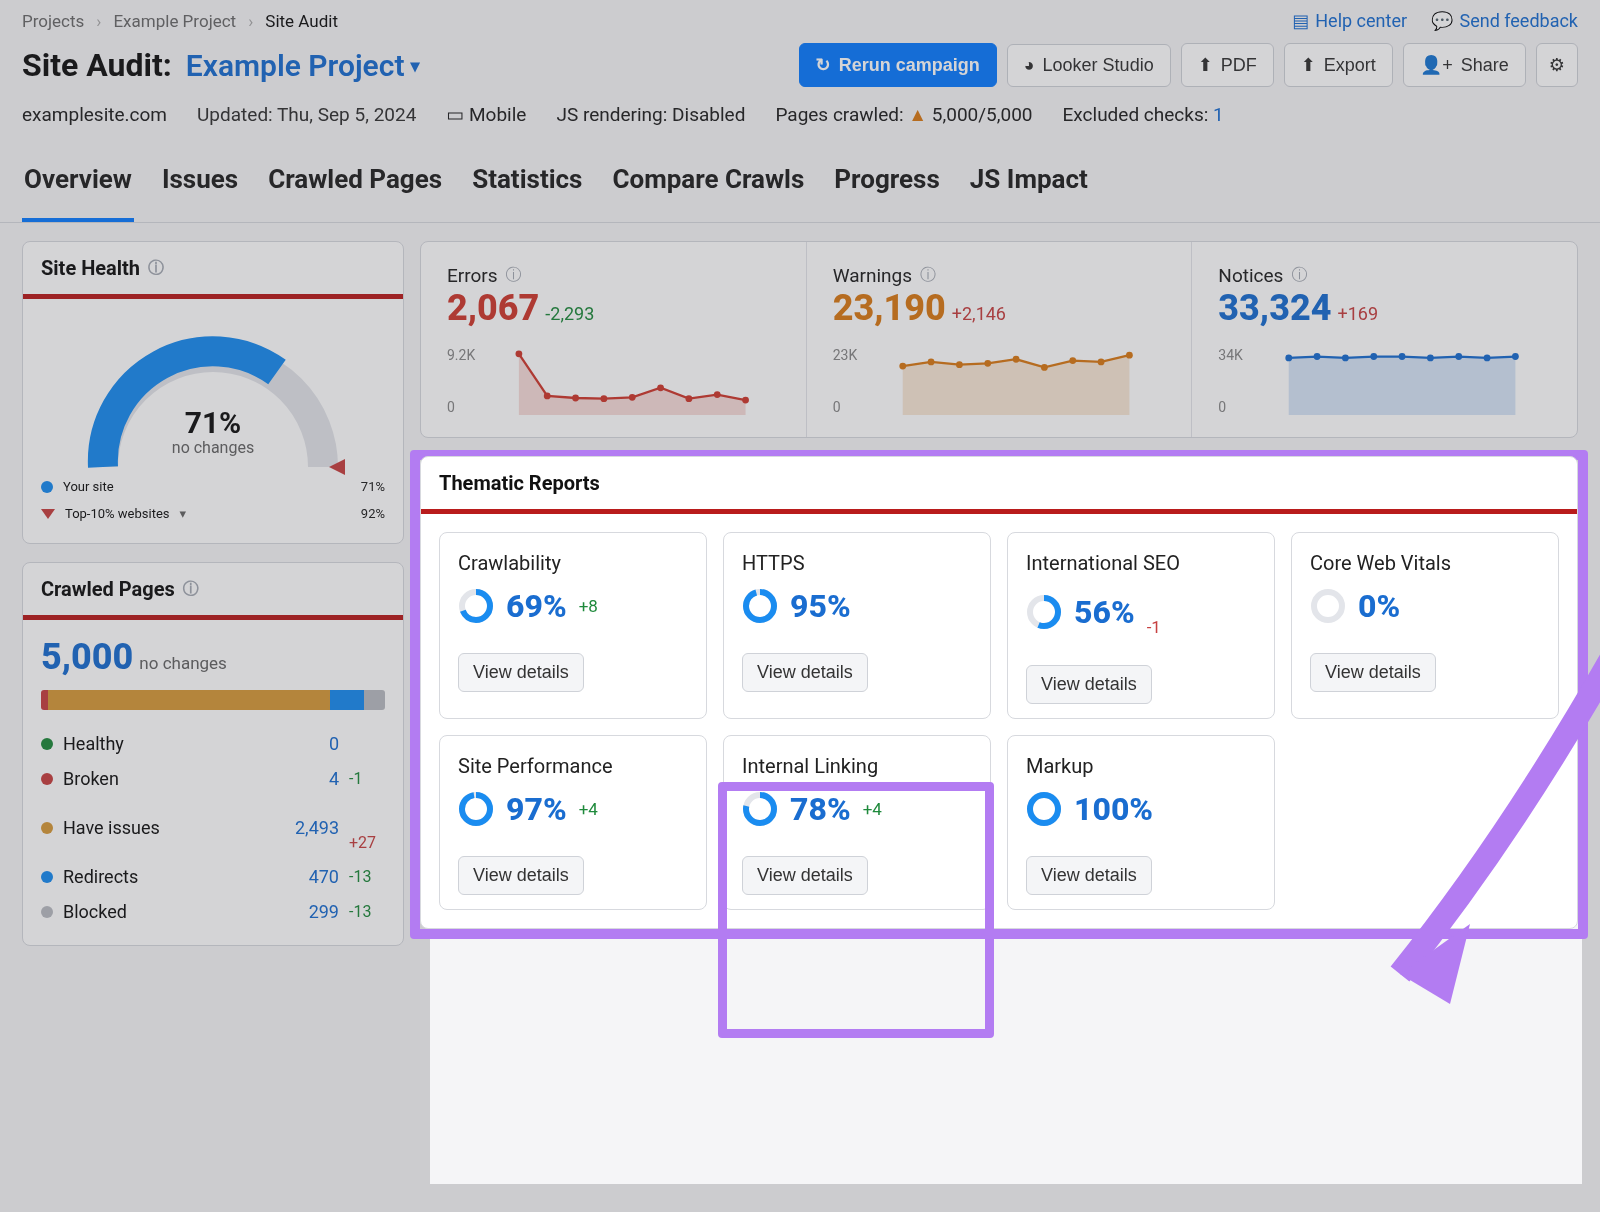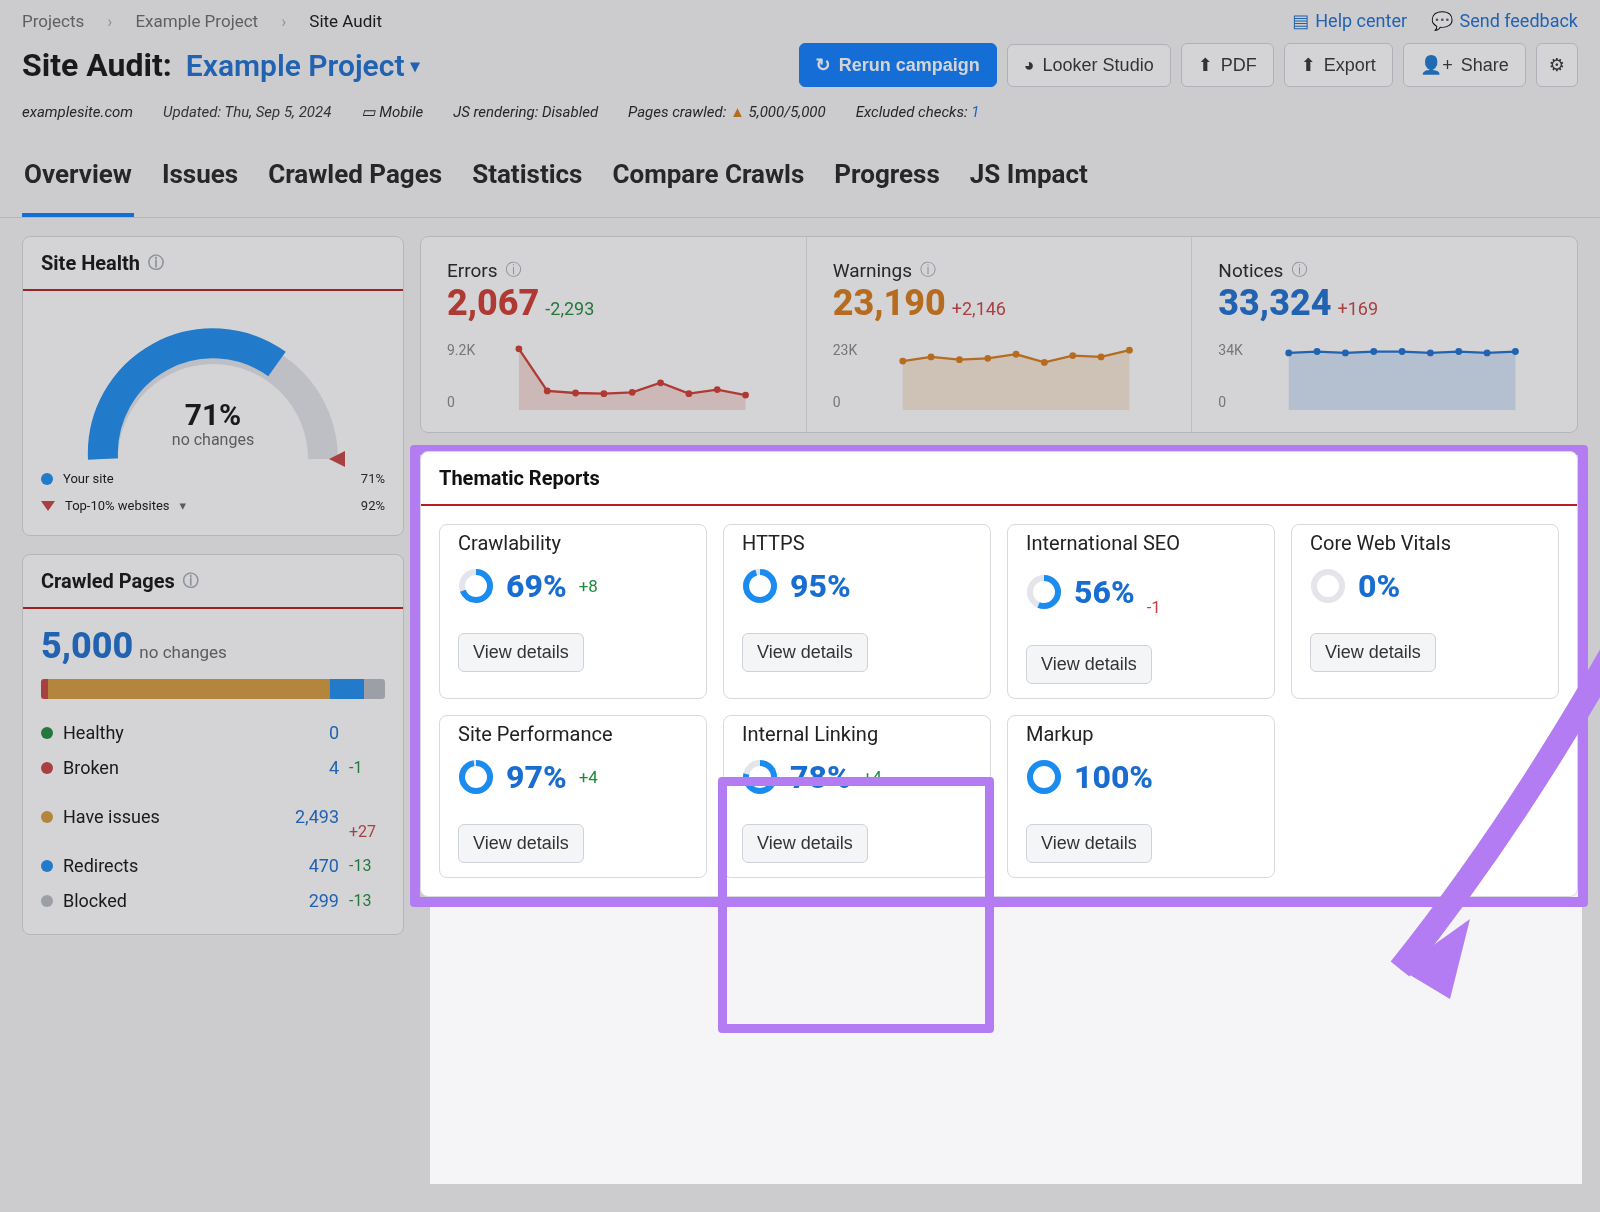--- a/index.html
+++ b/index.html
@@ -7,7 +7,7 @@
 .overlay-dim { position: absolute; top: 0; left: 0; right: 0; bottom: 0; background: rgba(60,60,70,0.22); z-index: 10; pointer-events: none; }
 
 .topbar { padding: 10px 22px 0; background: #fff0; }
-.breadcrumb { display: flex; align-items: center; gap: 23px; color: #6b6b6b; font-size: 17px; }
+.breadcrumb { display: flex; align-items: center; gap: 12px; color: #6b6b6b; font-size: 17px; }
 .breadcrumb a { color: #6b6b6b; text-decoration: none; }
 .breadcrumb .sep { color: #aaa; }
 .top-links { margin-left: auto; display: flex; gap: 24px; }

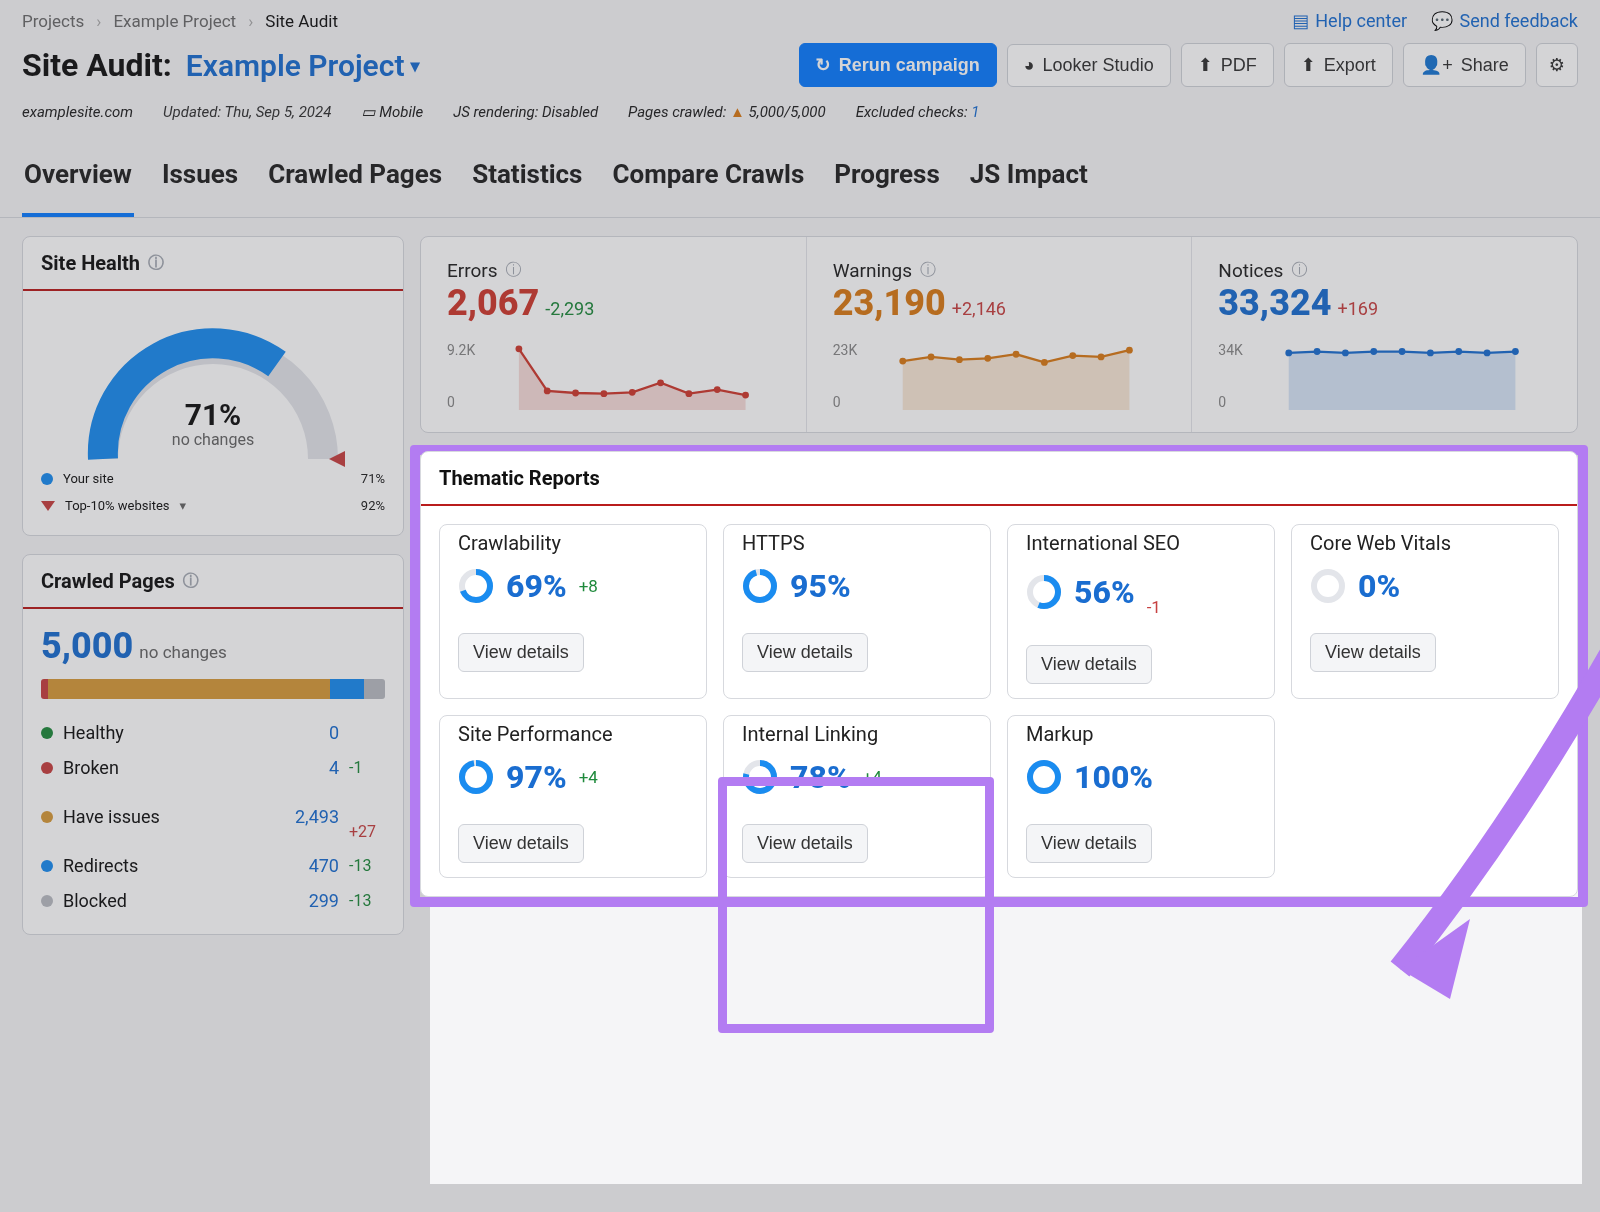--- a/index.html
+++ b/index.html
@@ -21,7 +21,7 @@
 .btn.primary { background: #0b7bff; border-color: #0b7bff; color: #fff; font-weight: 600; }
 .btn.icon { padding: 10px 12px; }
 
-.metarow { display: flex; gap: 30px; padding: 6px 22px 14px; color: #222; font-size: 15px; align-items: flex-start; font-style: italic; }
+.metarow { display: flex; gap: 30px; padding: 6px 22px 14px; color: #222; font-size: 19px; align-items: flex-start; }
 .metarow .faded { color: #333; }
 .warn-icon { color: #d97a16; }
 .linkblue { color: #1a6dd0; }

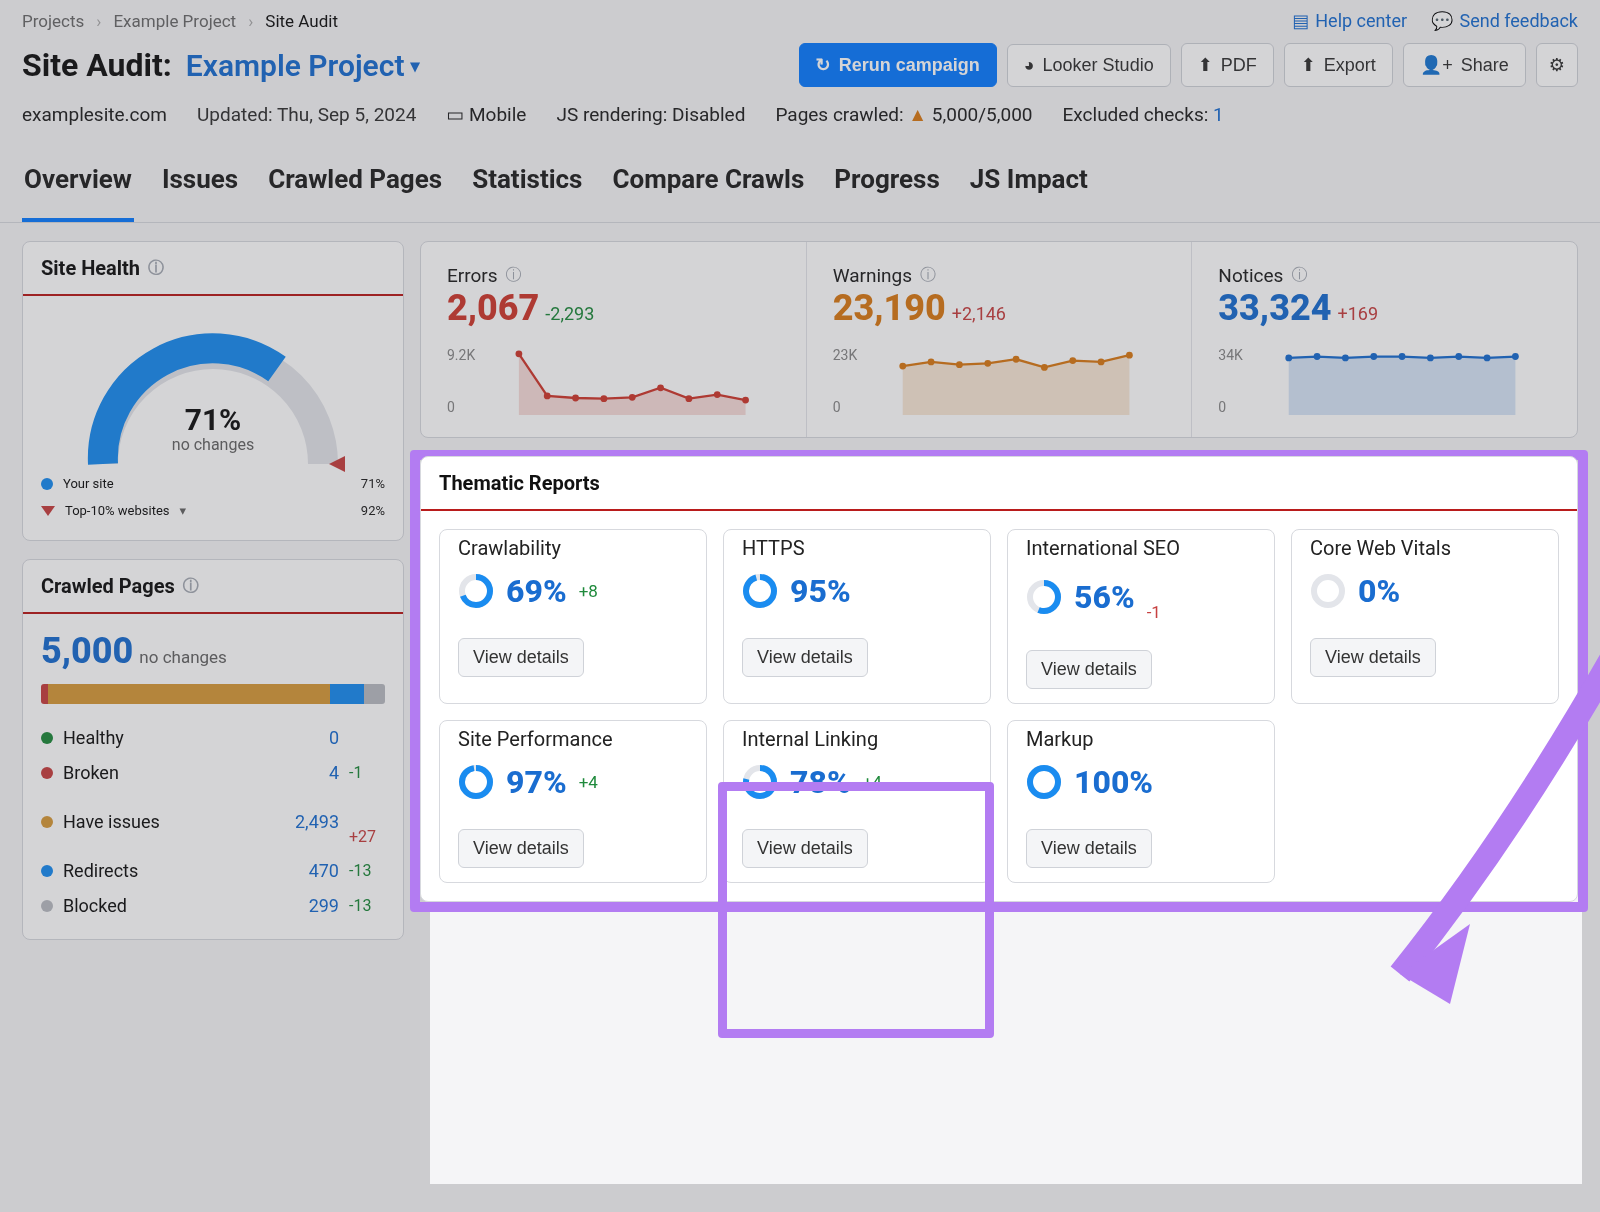--- a/index.html
+++ b/index.html
@@ -35,7 +35,7 @@
 .maincol { flex: 1; display: flex; flex-direction: column; gap: 18px; }
 
 .card { background: #fff; border: 1px solid #d7d9de; border-radius: 8px; }
-.card .chead { padding: 14px 18px; border-bottom: 2px solid #b91c1c; font-size: 20px; font-weight: 700; display: flex; align-items: center; gap: 8px; }
+.card .chead { padding: 14px 18px; border-bottom: 5px solid #b91c1c; font-size: 20px; font-weight: 700; display: flex; align-items: center; gap: 8px; }
 .card .cbody { padding: 16px 18px; }
 .info-icon { color: #a6abb4; font-size: 16px; }
 

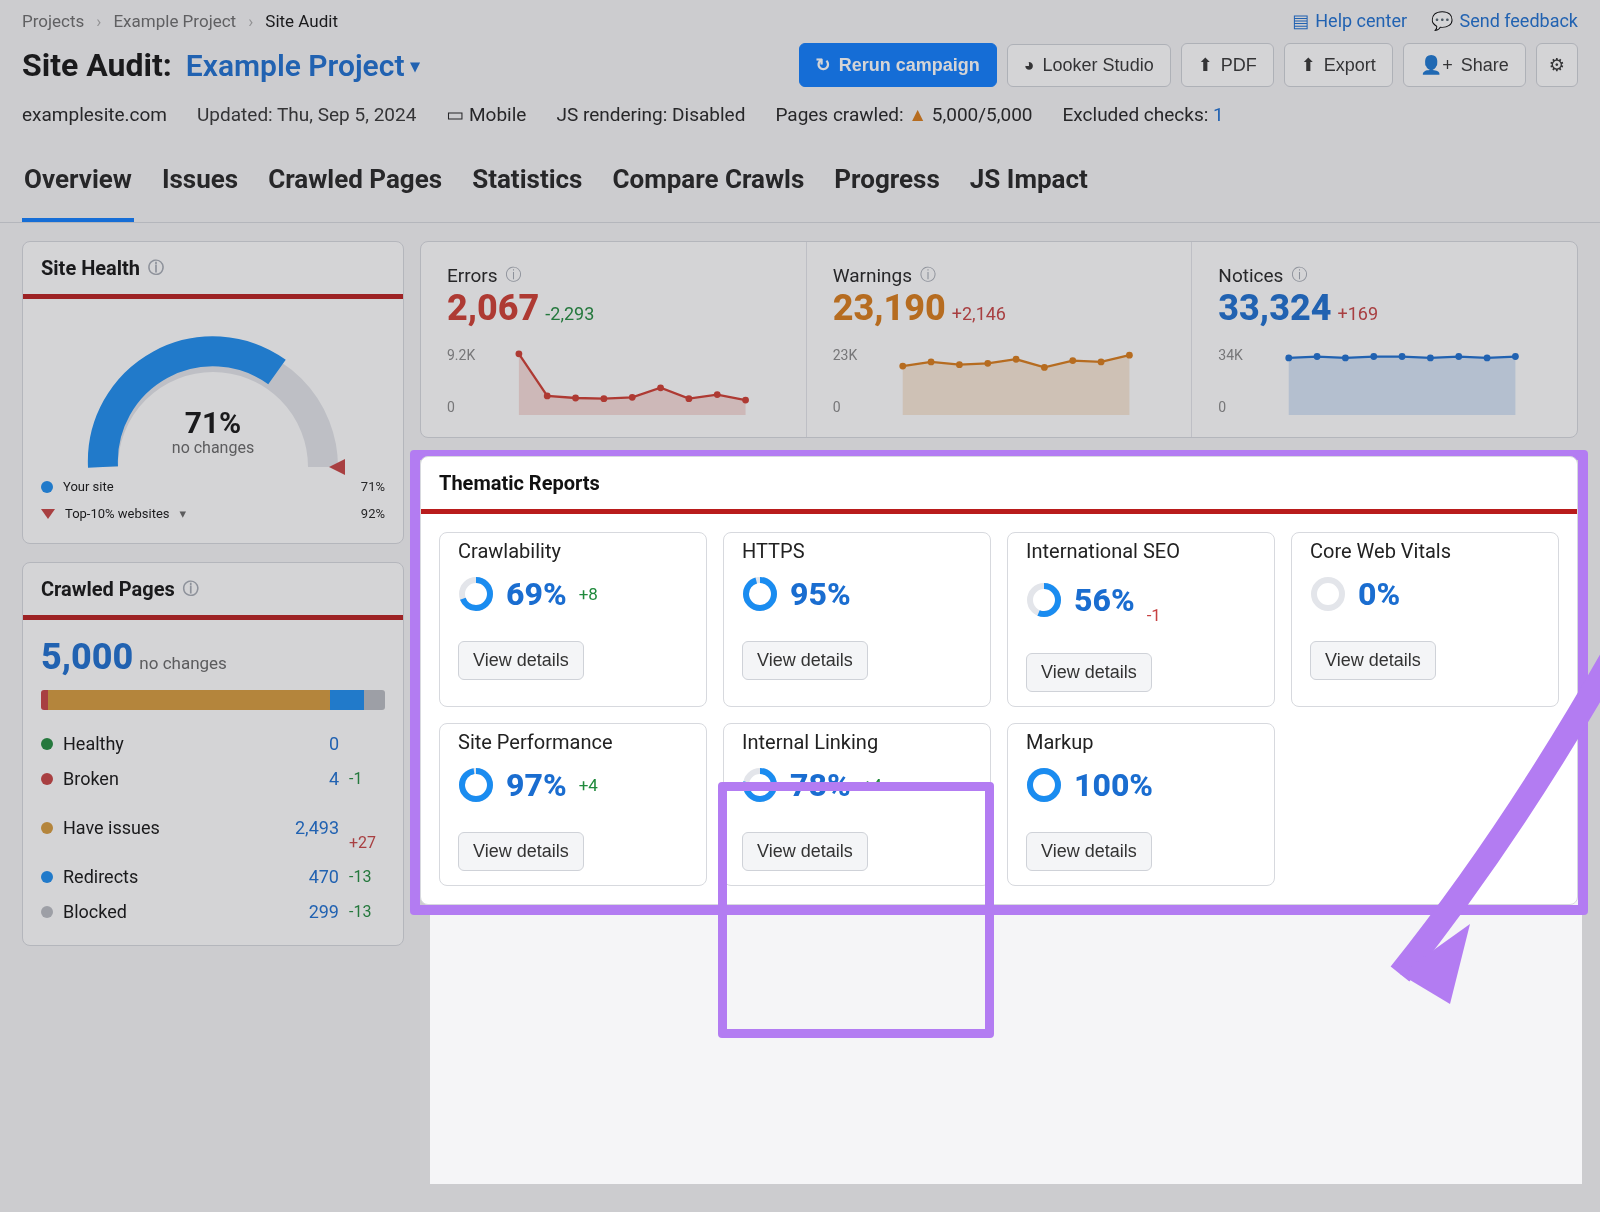--- a/index.html
+++ b/index.html
@@ -78,7 +78,7 @@
 .thematic-shell .bord { position: absolute; top: -6px; left: -10px; right: -10px; bottom: -10px; border: 10px solid #b37cf2; border-radius: 4px; pointer-events: none; }
 .thematic-card { background: #fff; position: relative; }
 .thematic-grid { display: grid; grid-template-columns: repeat(4, 1fr); gap: 16px; padding: 18px; }
-.report { border: 1px solid #d7d9de; border-radius: 8px; padding: 6px 18px 14px; display: flex; flex-direction: column; gap: 12px; }
+.report { border: 1px solid #d7d9de; border-radius: 8px; padding: 18px 18px 14px; display: flex; flex-direction: column; gap: 12px; }
 .report .rtitle { font-size: 20px; color: #222; }
 .report .rrow { display: flex; align-items: center; gap: 12px; }
 .report .rpct { font-size: 32px; font-weight: 800; color: #1a6dd0; }

